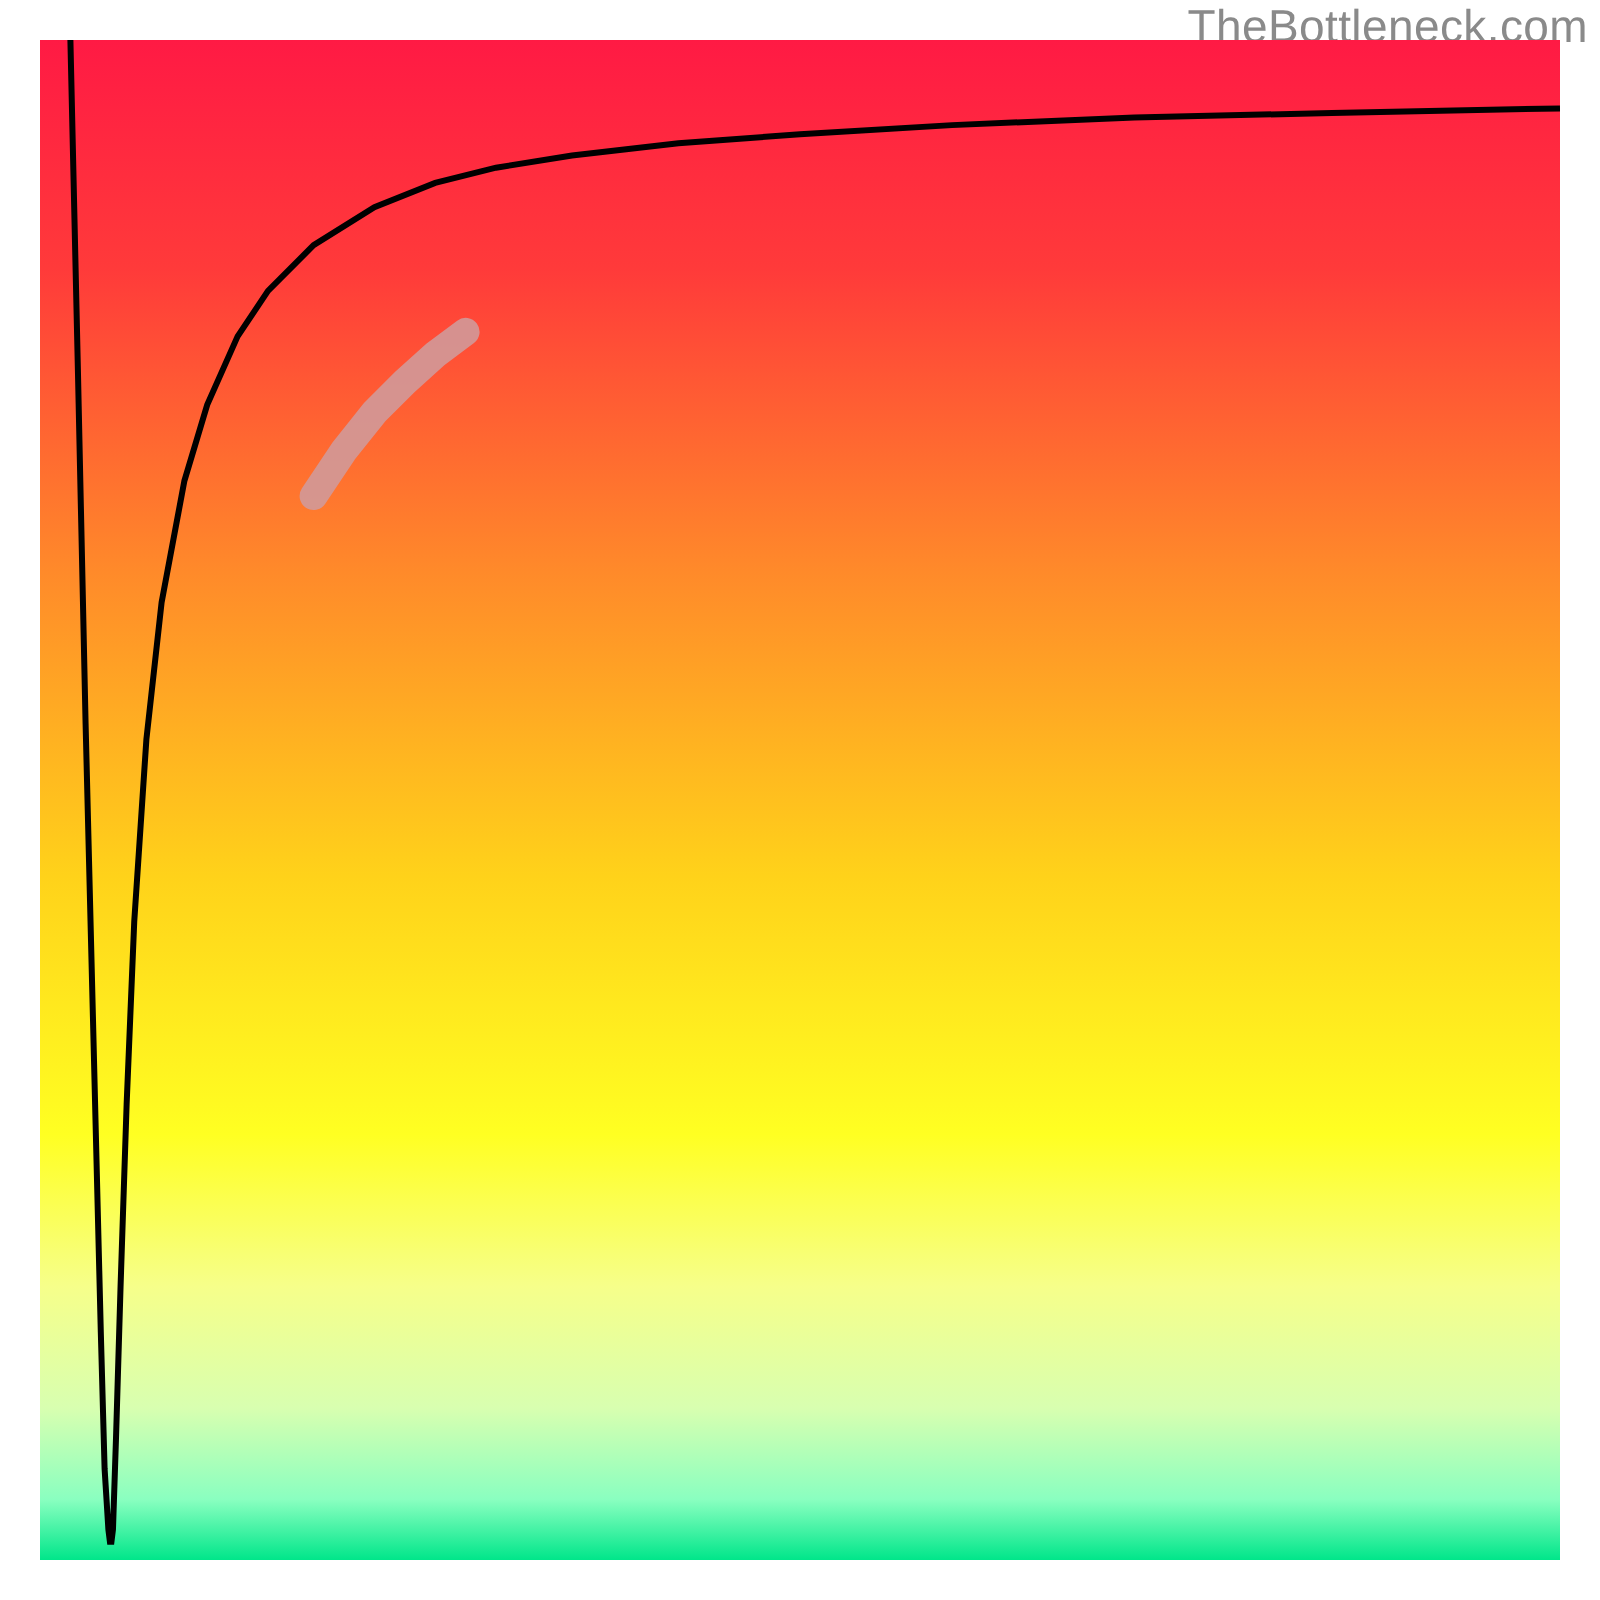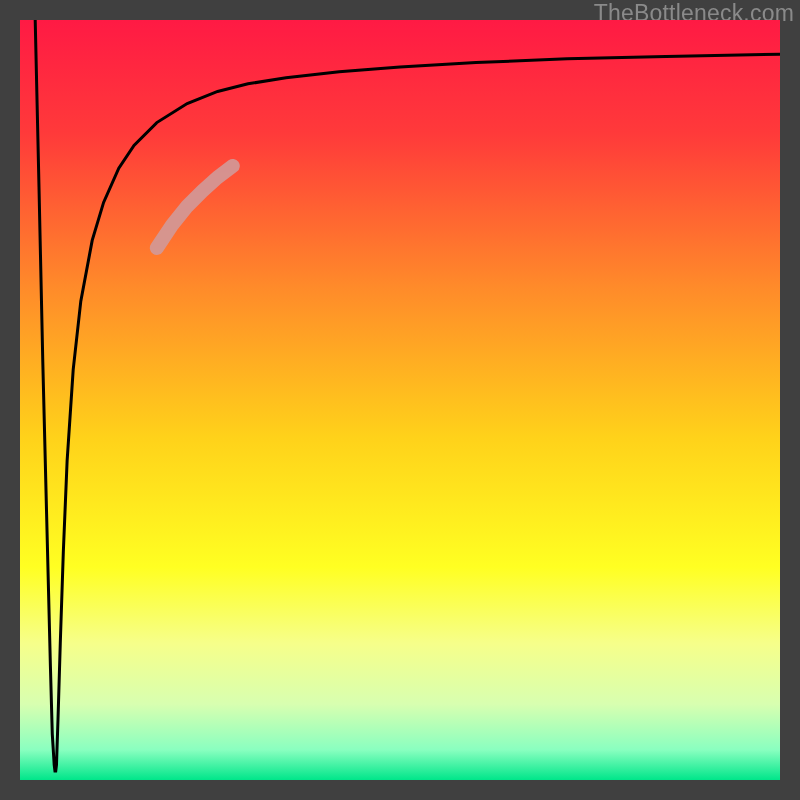--- a/index.html
+++ b/index.html
@@ -17,7 +17,7 @@
     left: 0;
     width: 800px;
     height: 800px;
-    background: #404040;
+    background: #ffffff;
   }
   .plot-area {
     position: absolute;

